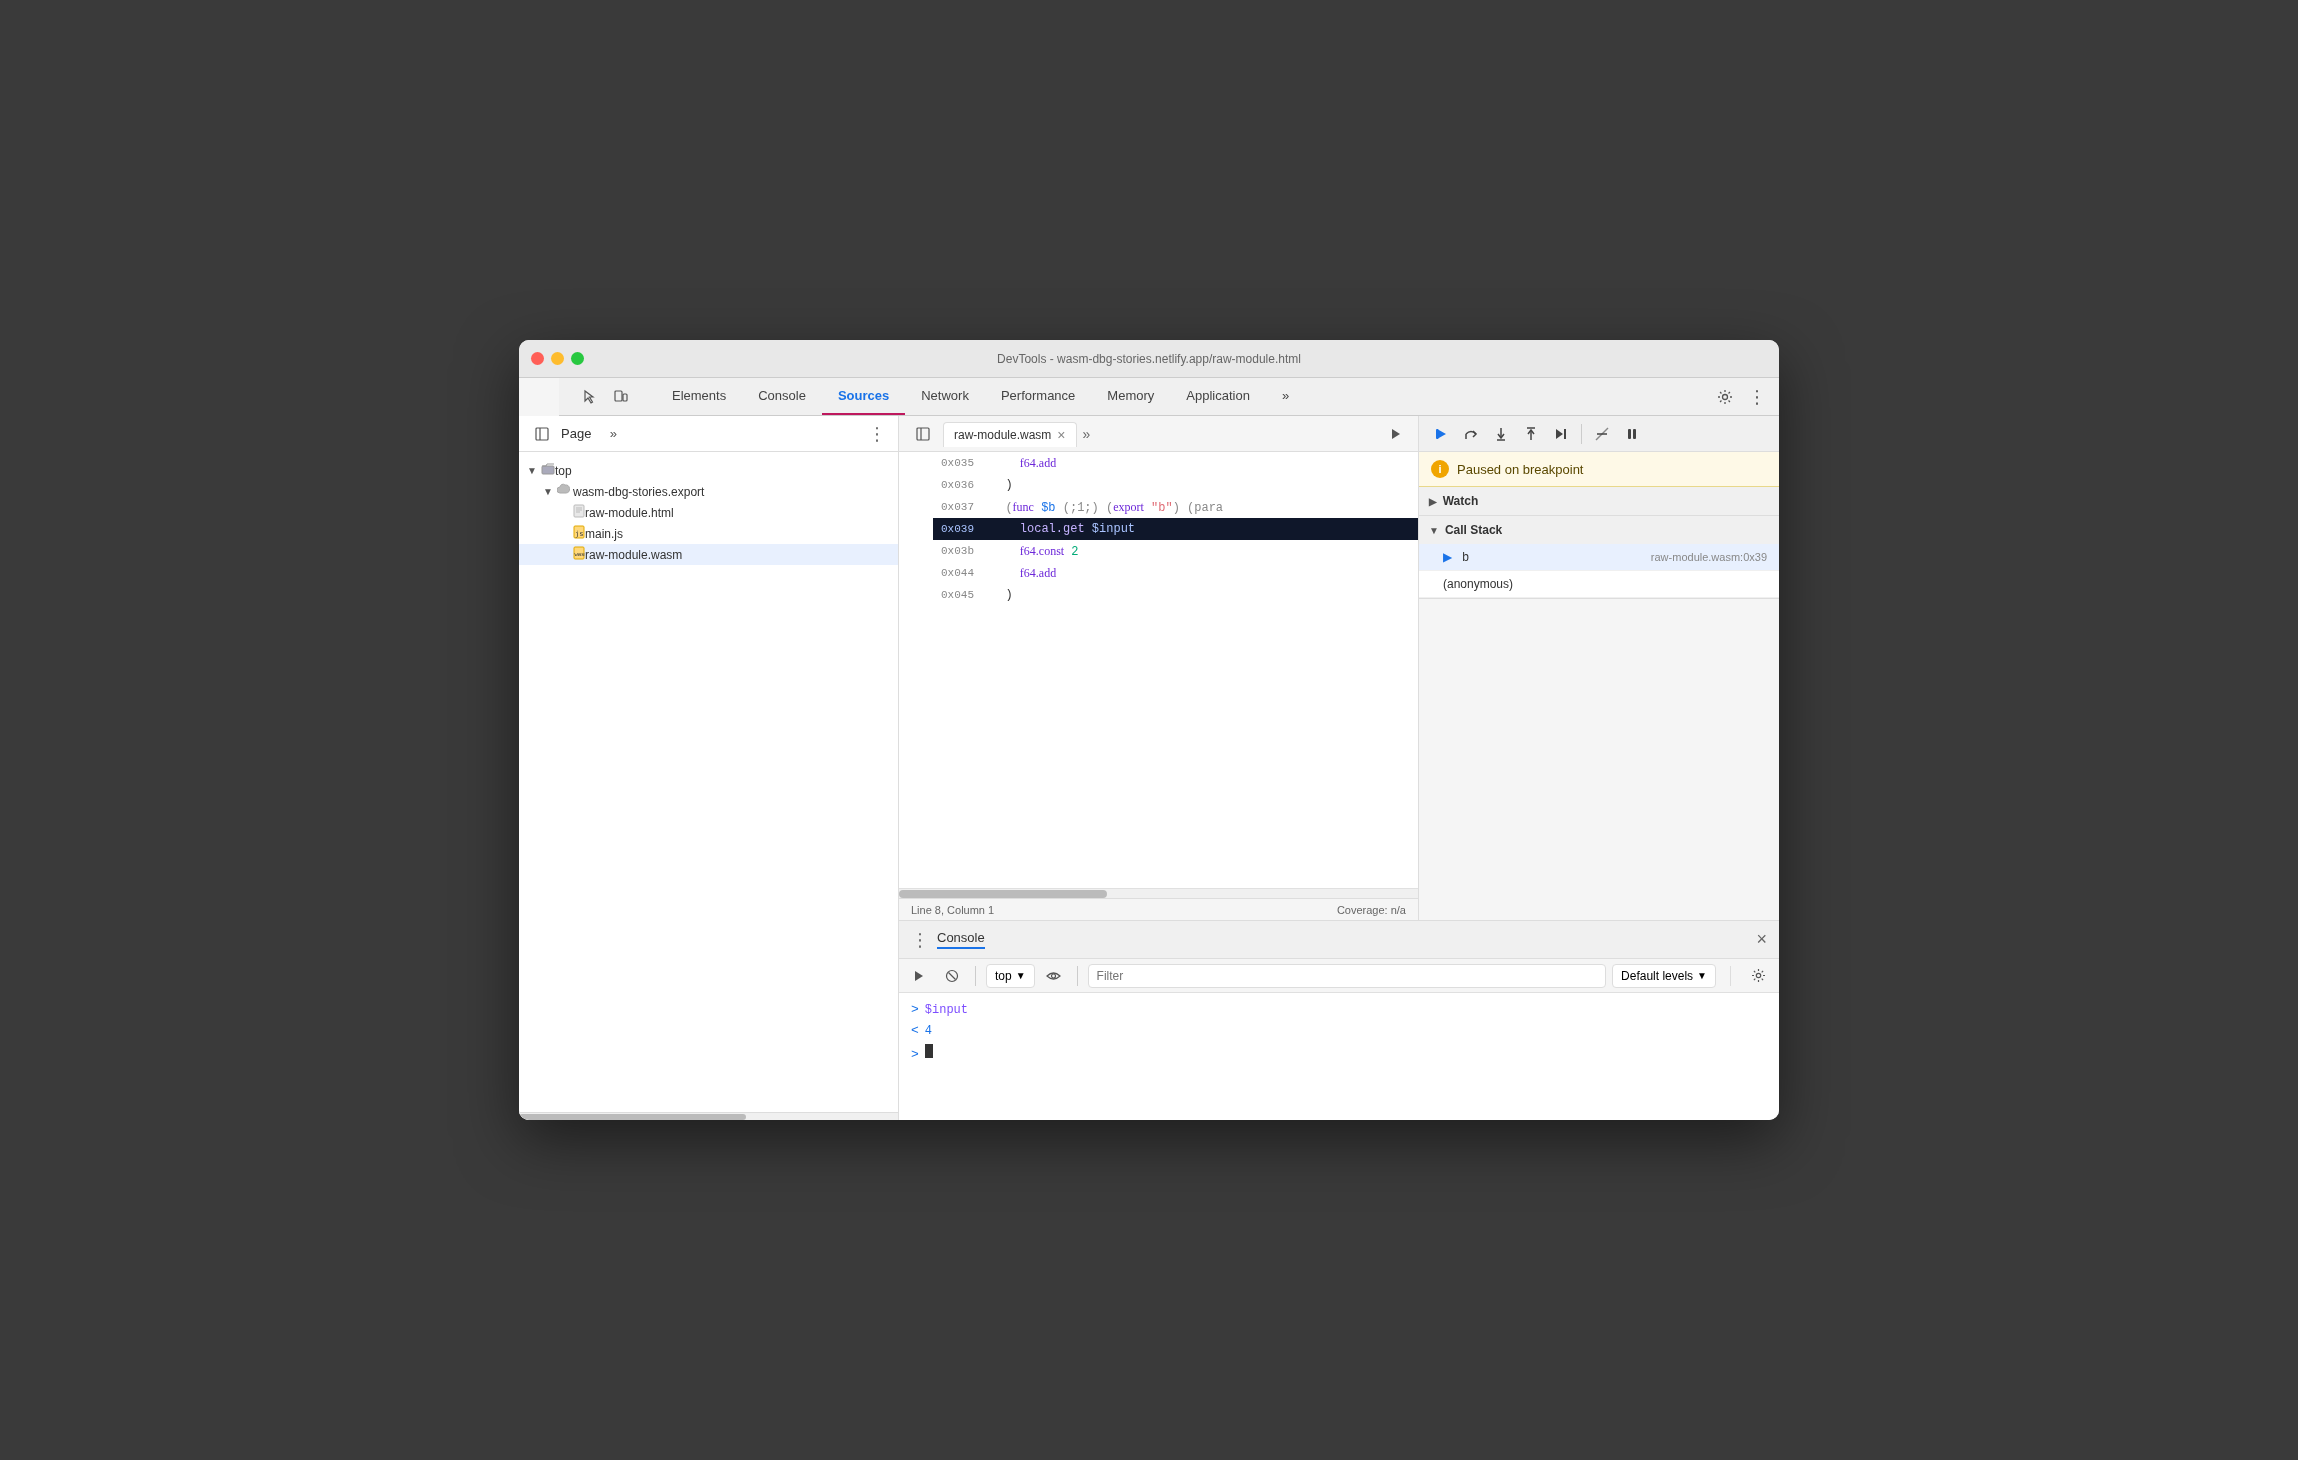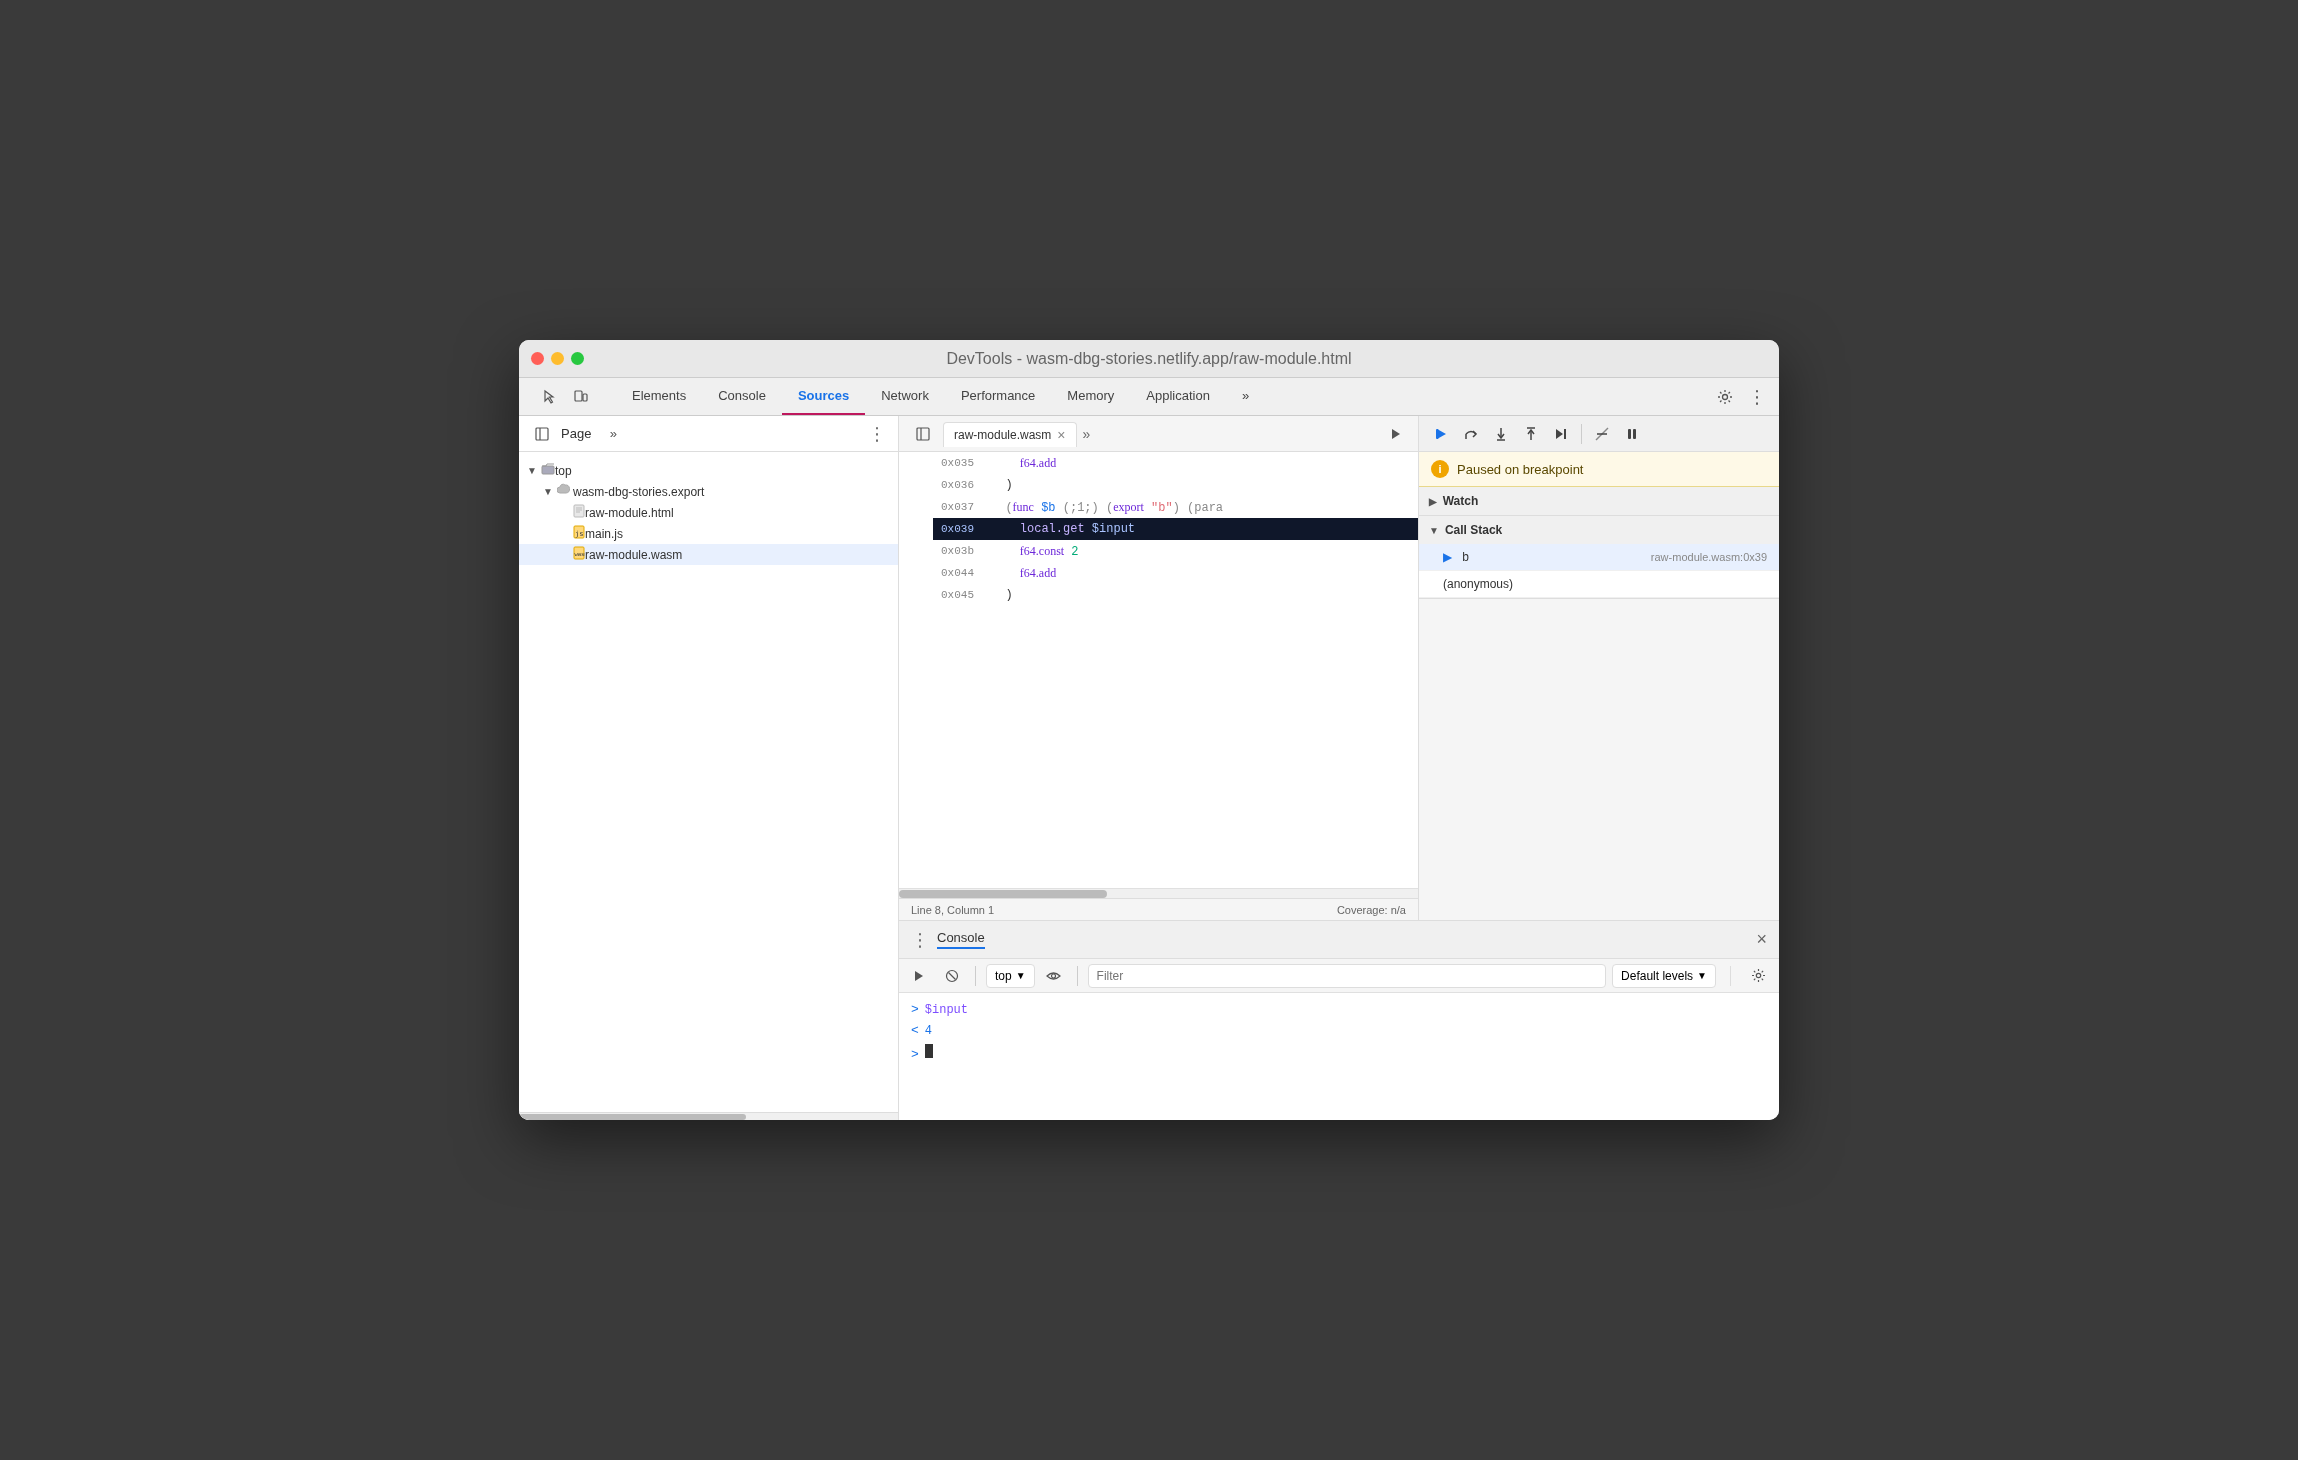--- a/index.html
+++ b/index.html
@@ -48,7 +48,7 @@
       position: absolute;
       left: 50%;
       transform: translateX(-50%);
-      font-size: 16px;
+      font-size: 12px;
       color: #666;
     }
     

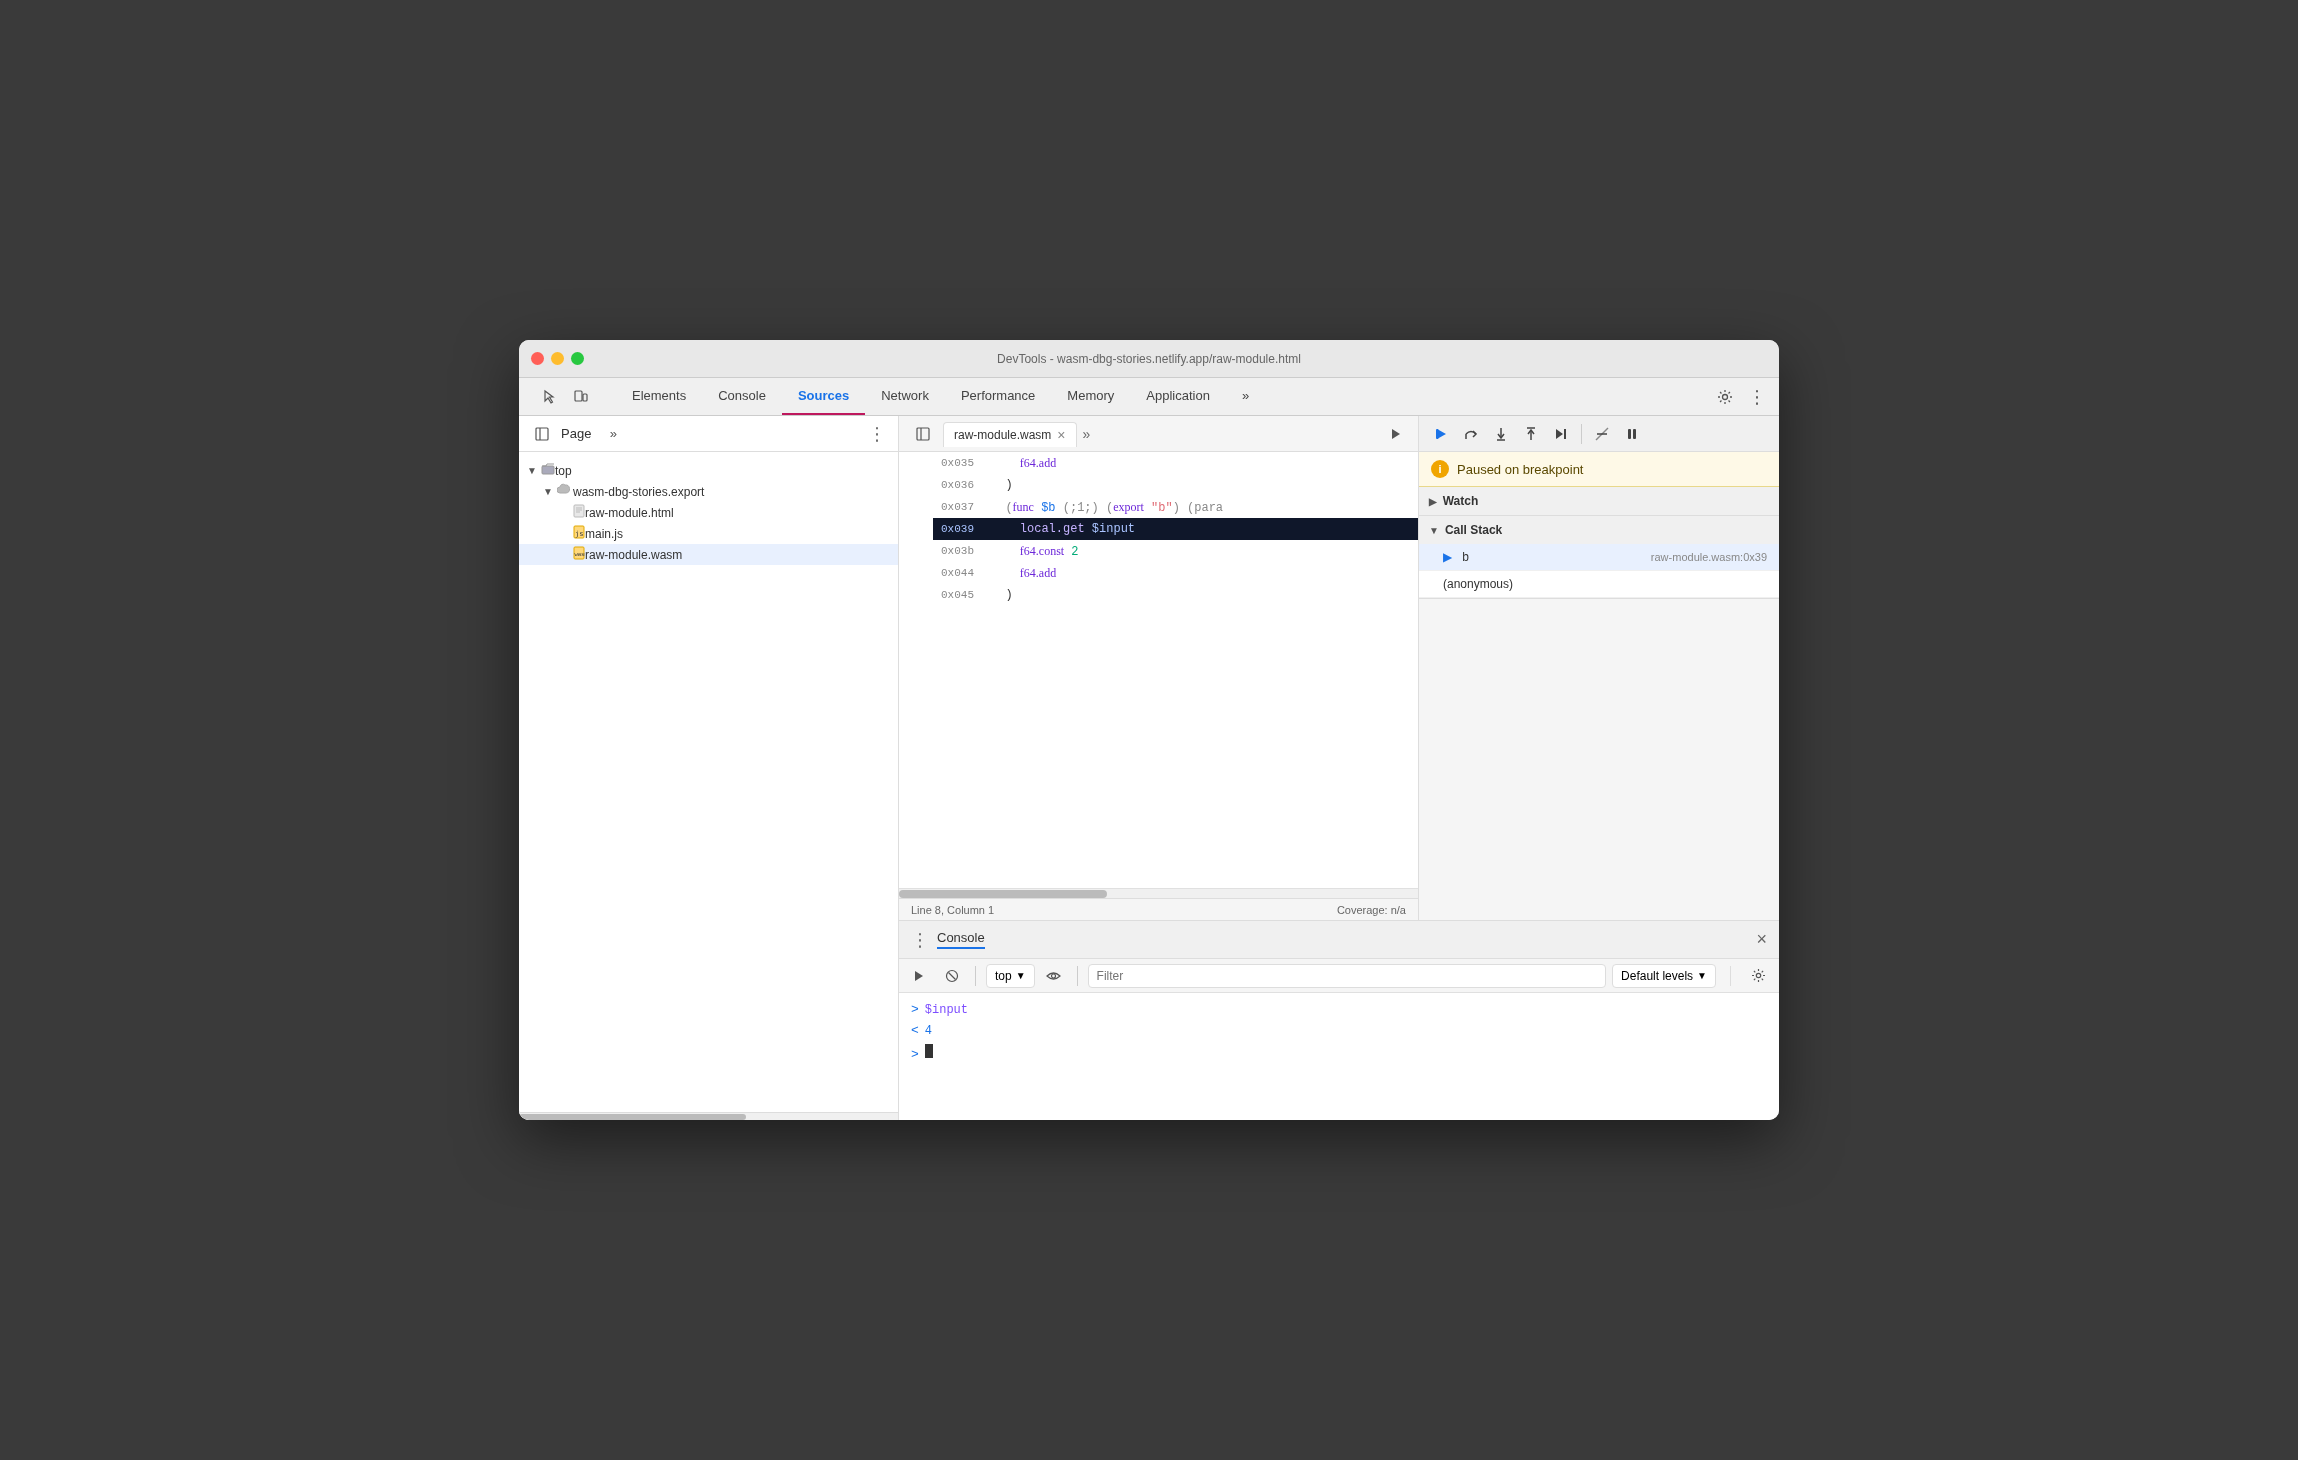--- a/index.html
+++ b/index.html
@@ -59,6 +59,7 @@
       display: flex;
       align-items: stretch;
       padding-left: 8px;
+      margin-left: 40px;
     }
     .tab-item {
       display: flex;

